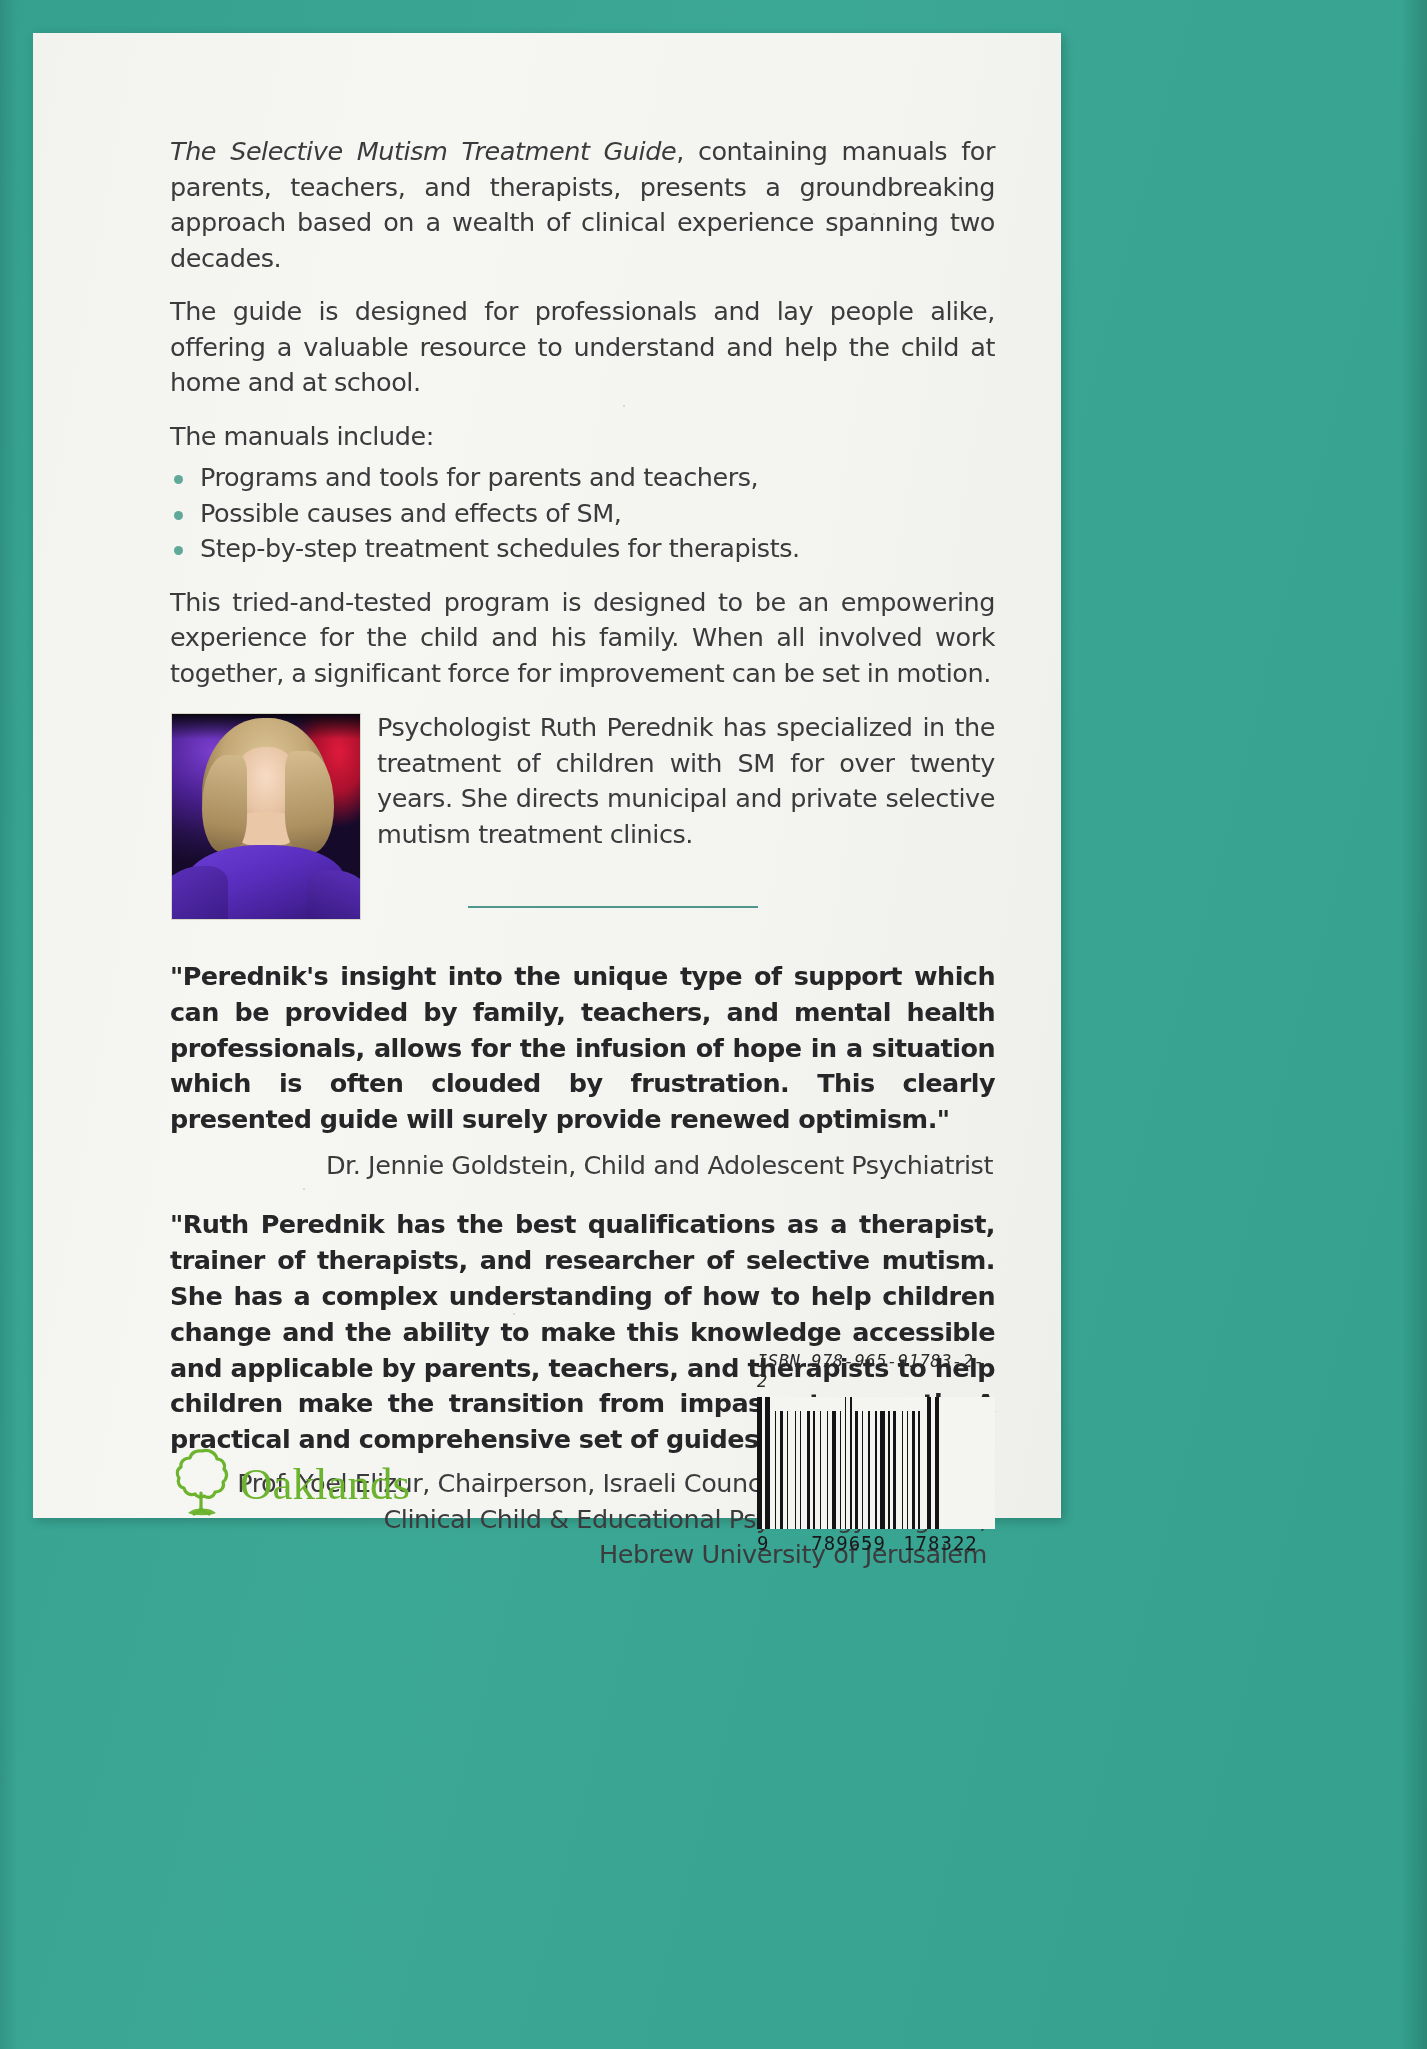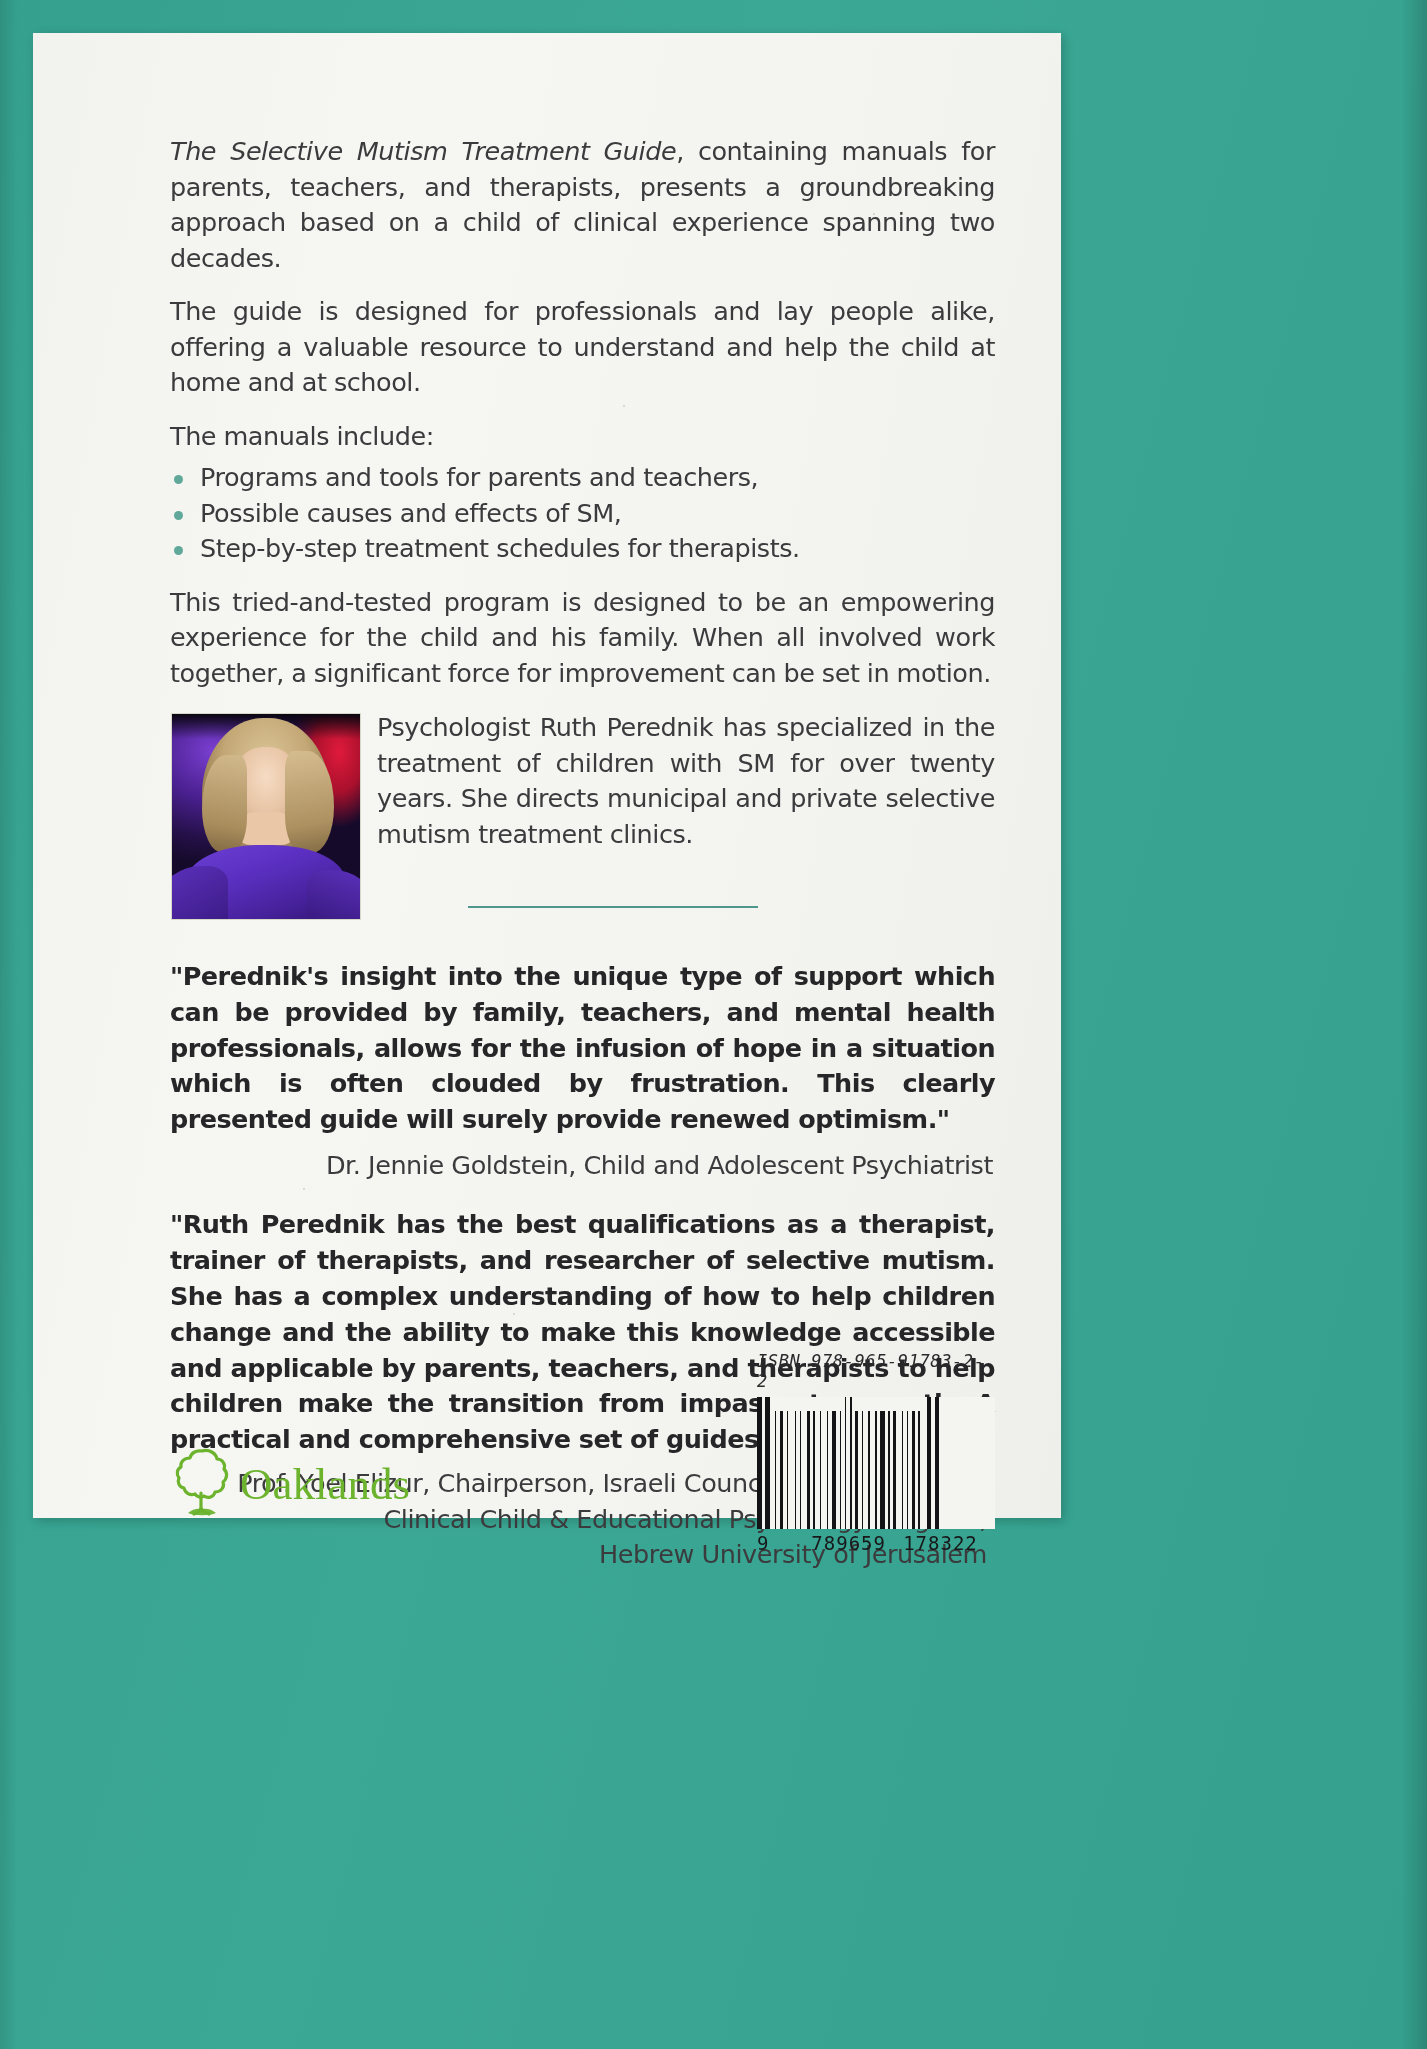--- a/index.html
+++ b/index.html
@@ -338,7 +338,7 @@
 
     <div id="content">
 
-      <p class="body-text para justify"><em class="title-italic">The Selective Mutism Treatment Guide</em><span>, containing manuals for parents, teachers, and therapists, presents a groundbreaking approach based on a child of clinical experience spanning two decades.</span></p>
+      <p class="body-text para justify"><em class="title-italic">The Selective Mutism Treatment Guide</em><span>, containing manuals for parents, teachers, and therapists, presents a groundbreaking approach based on a wealth of clinical experience spanning two decades.</span></p>
 
       <p class="body-text para justify">The guide is designed for professionals and lay people alike, offering a valuable resource to understand and help the child at home and at school.</p>
 

